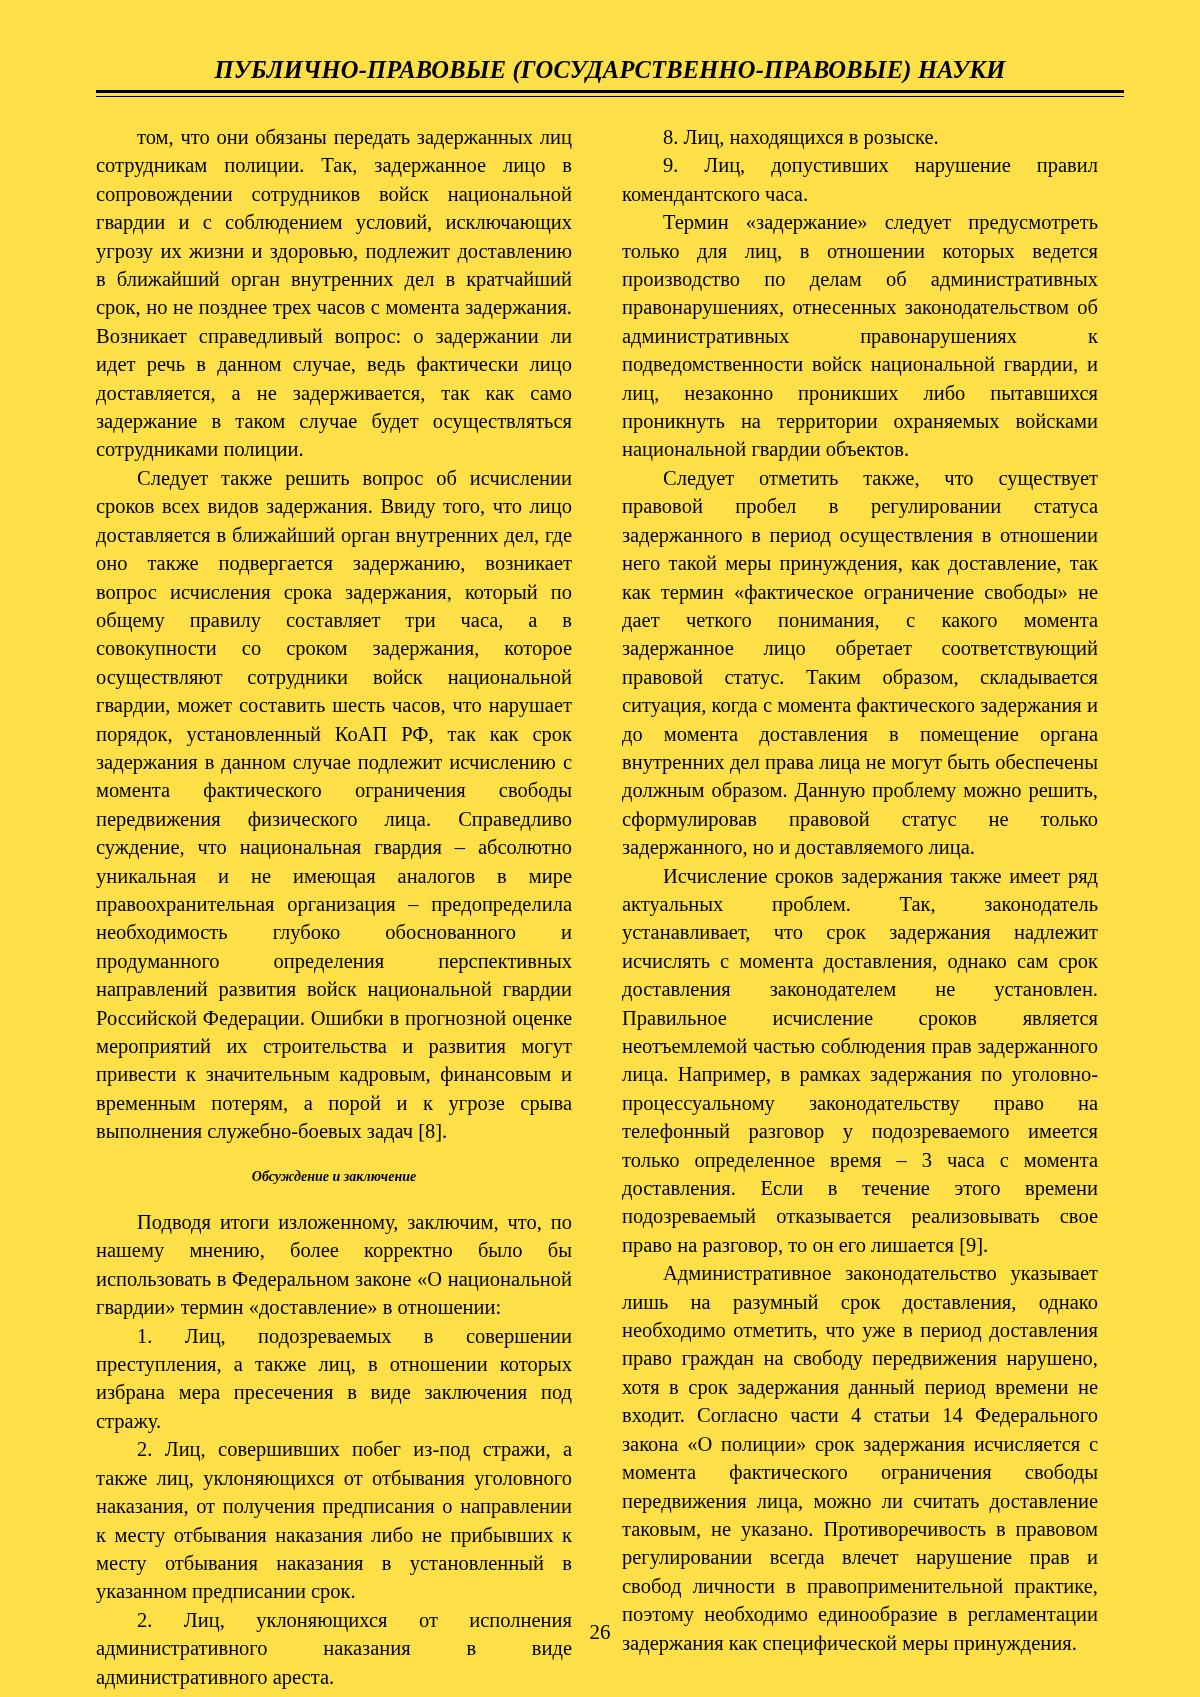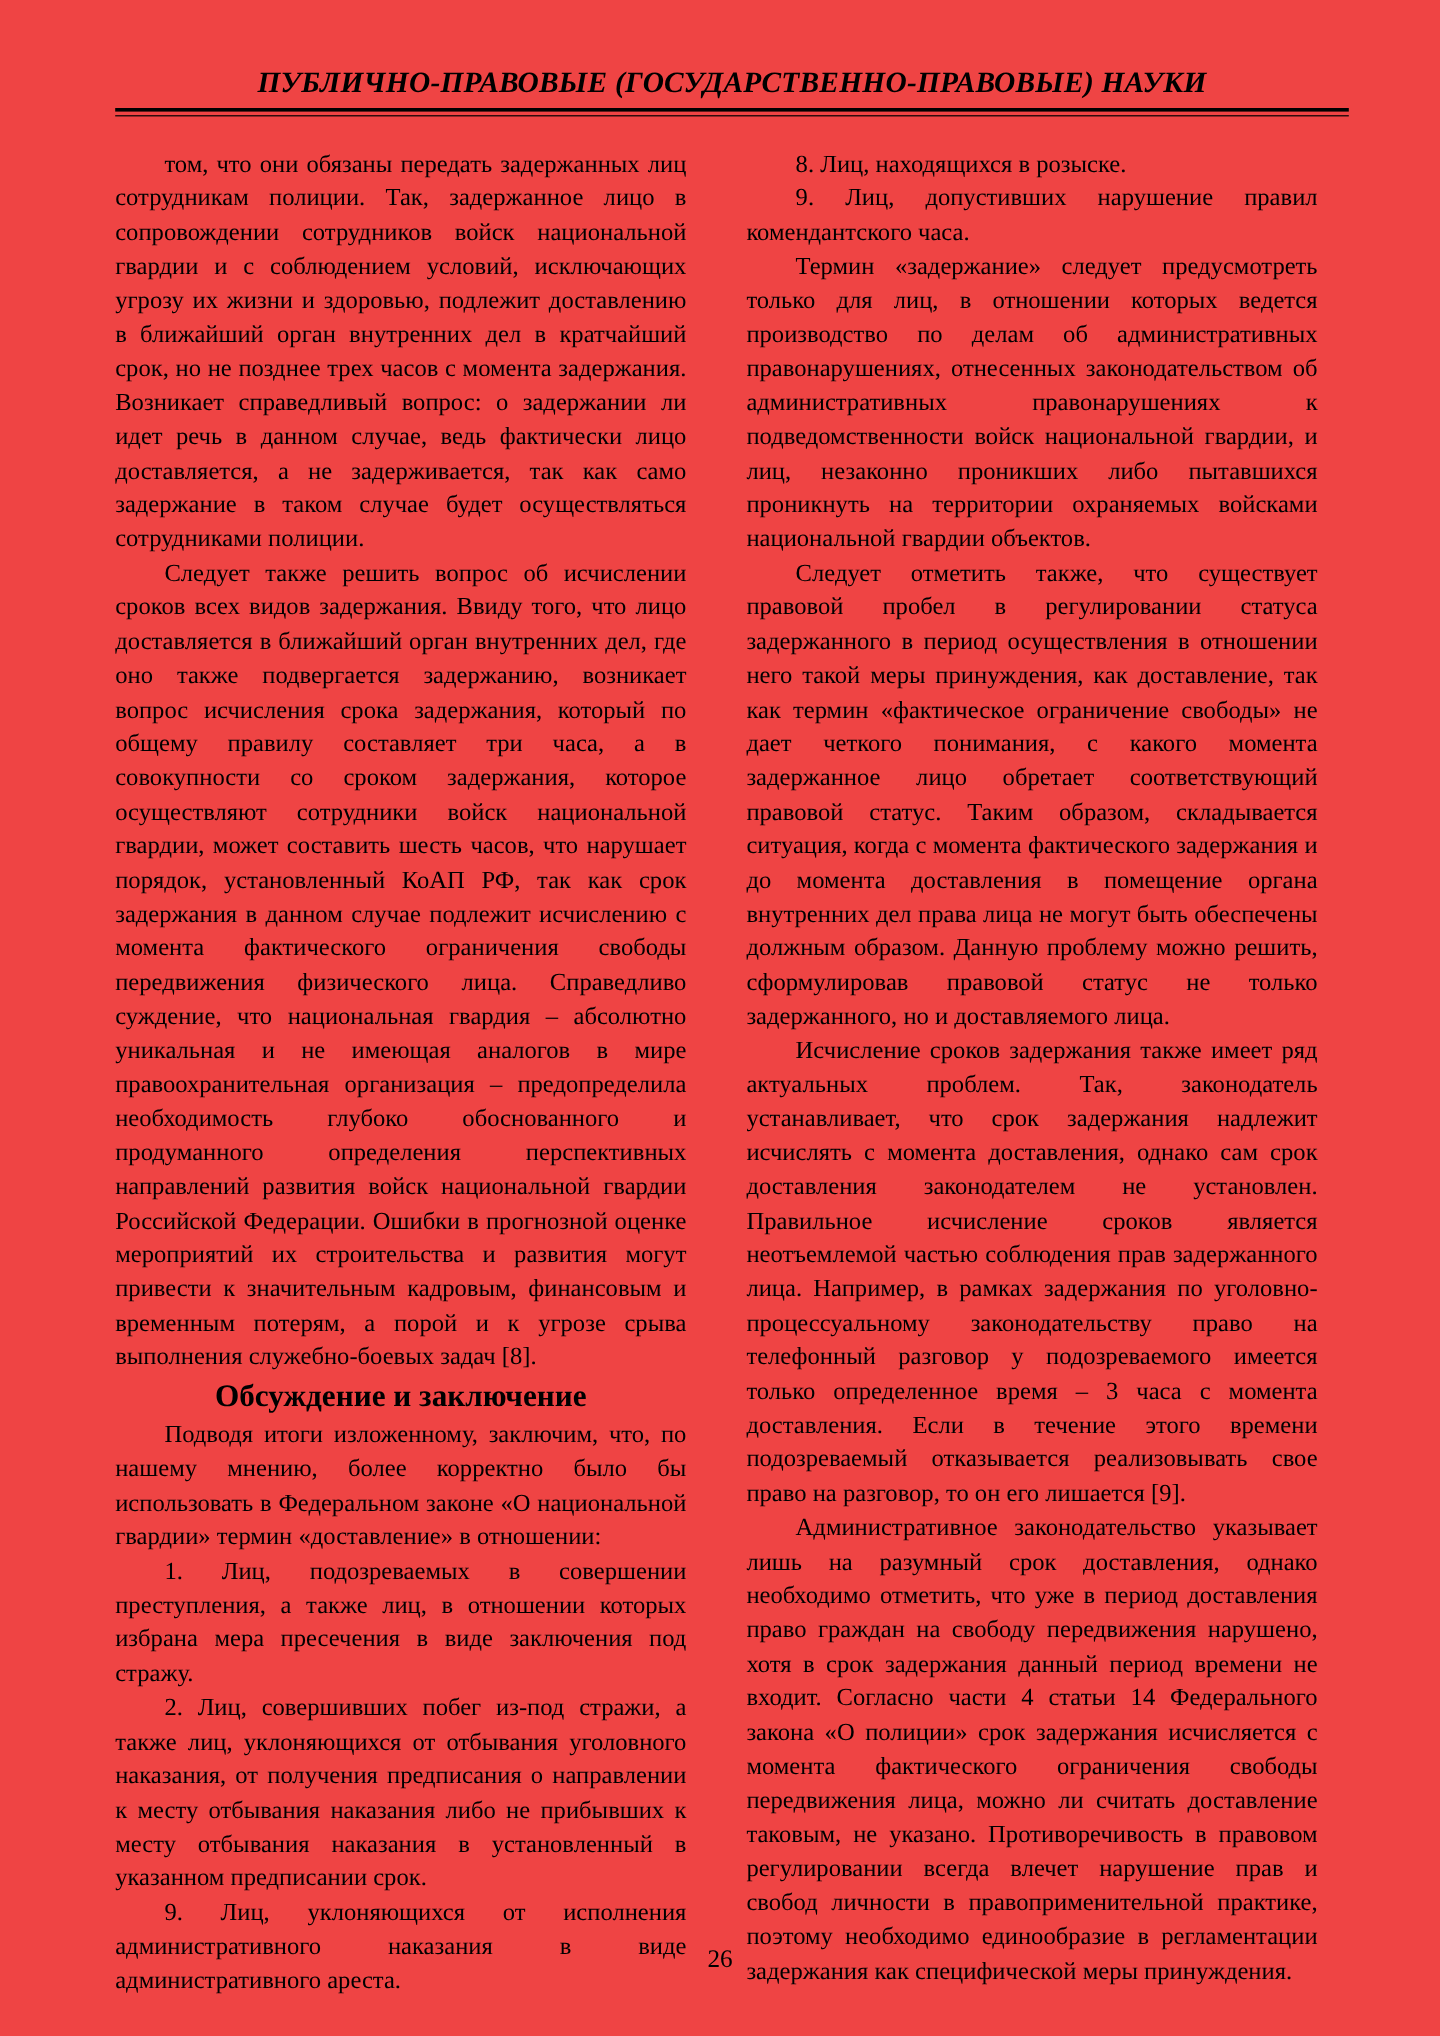--- a/index.html
+++ b/index.html
@@ -12,7 +12,7 @@
     height: 1697px;
     box-sizing: border-box;
     padding: 56px 76px 40px 96px;
-    background: #ef4444;
+    background: #fde047;
     position: relative;
     font-family: "Liberation Serif", "DejaVu Serif", serif;
     color: #000000;

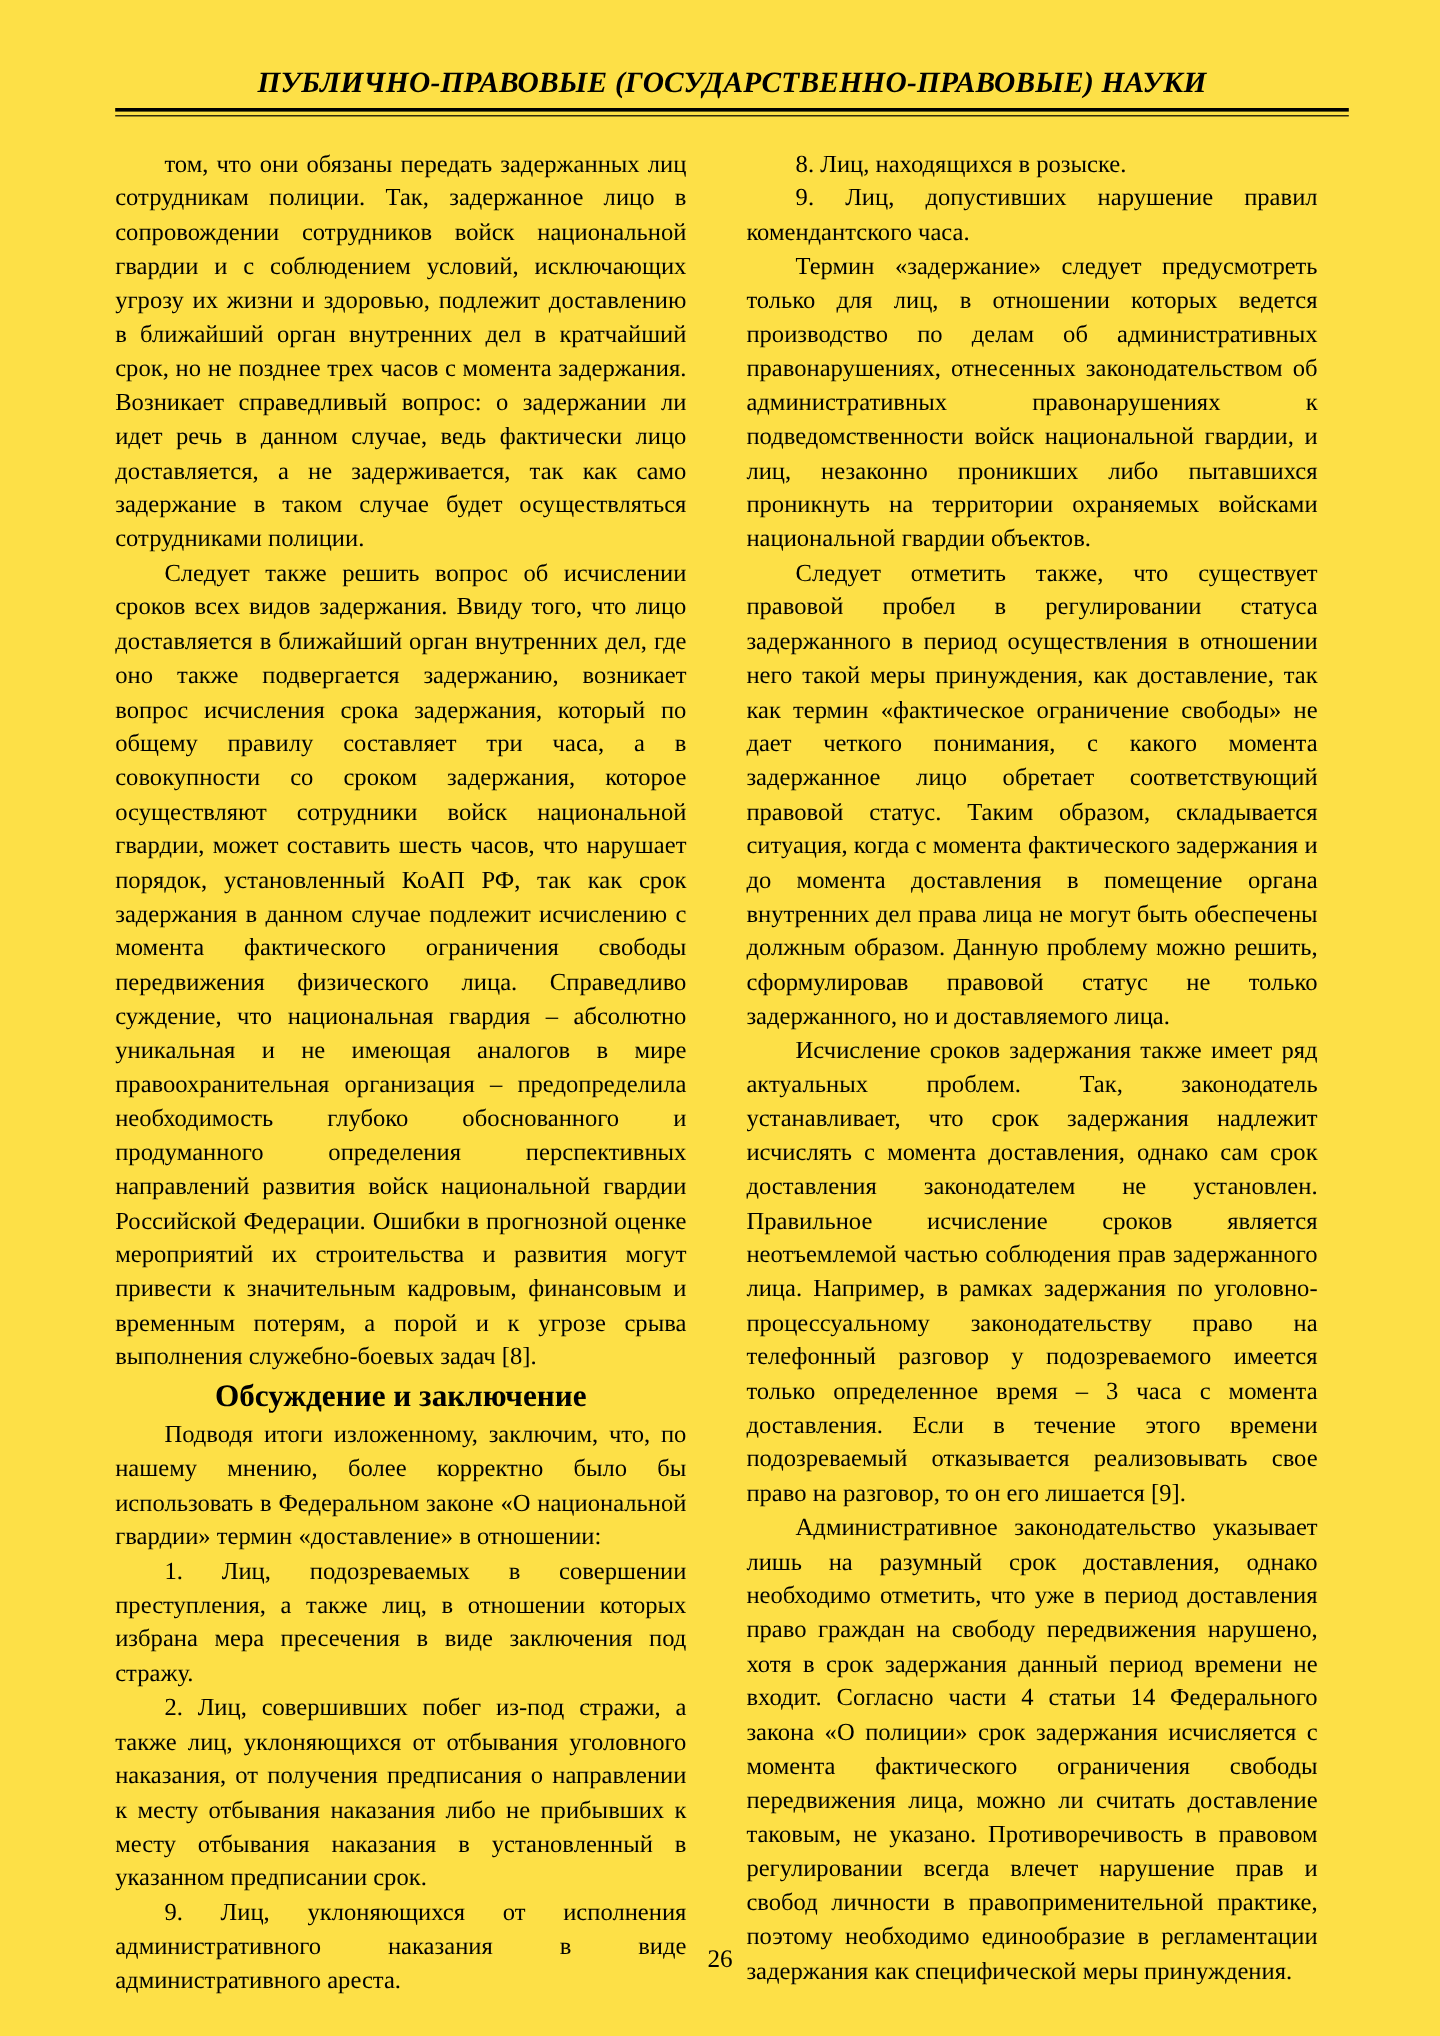--- a/index.html
+++ b/index.html
@@ -50,10 +50,11 @@
     hyphens: manual;
   }
   h2.section {
-    margin: 4px;
-    font-size: 26px;
+    margin: 17px;
+    font-size: 14px;
     line-height: 28.4px;
     font-weight: bold;
+    font-style: italic;
     text-align: center;
     text-indent: 0;
   }

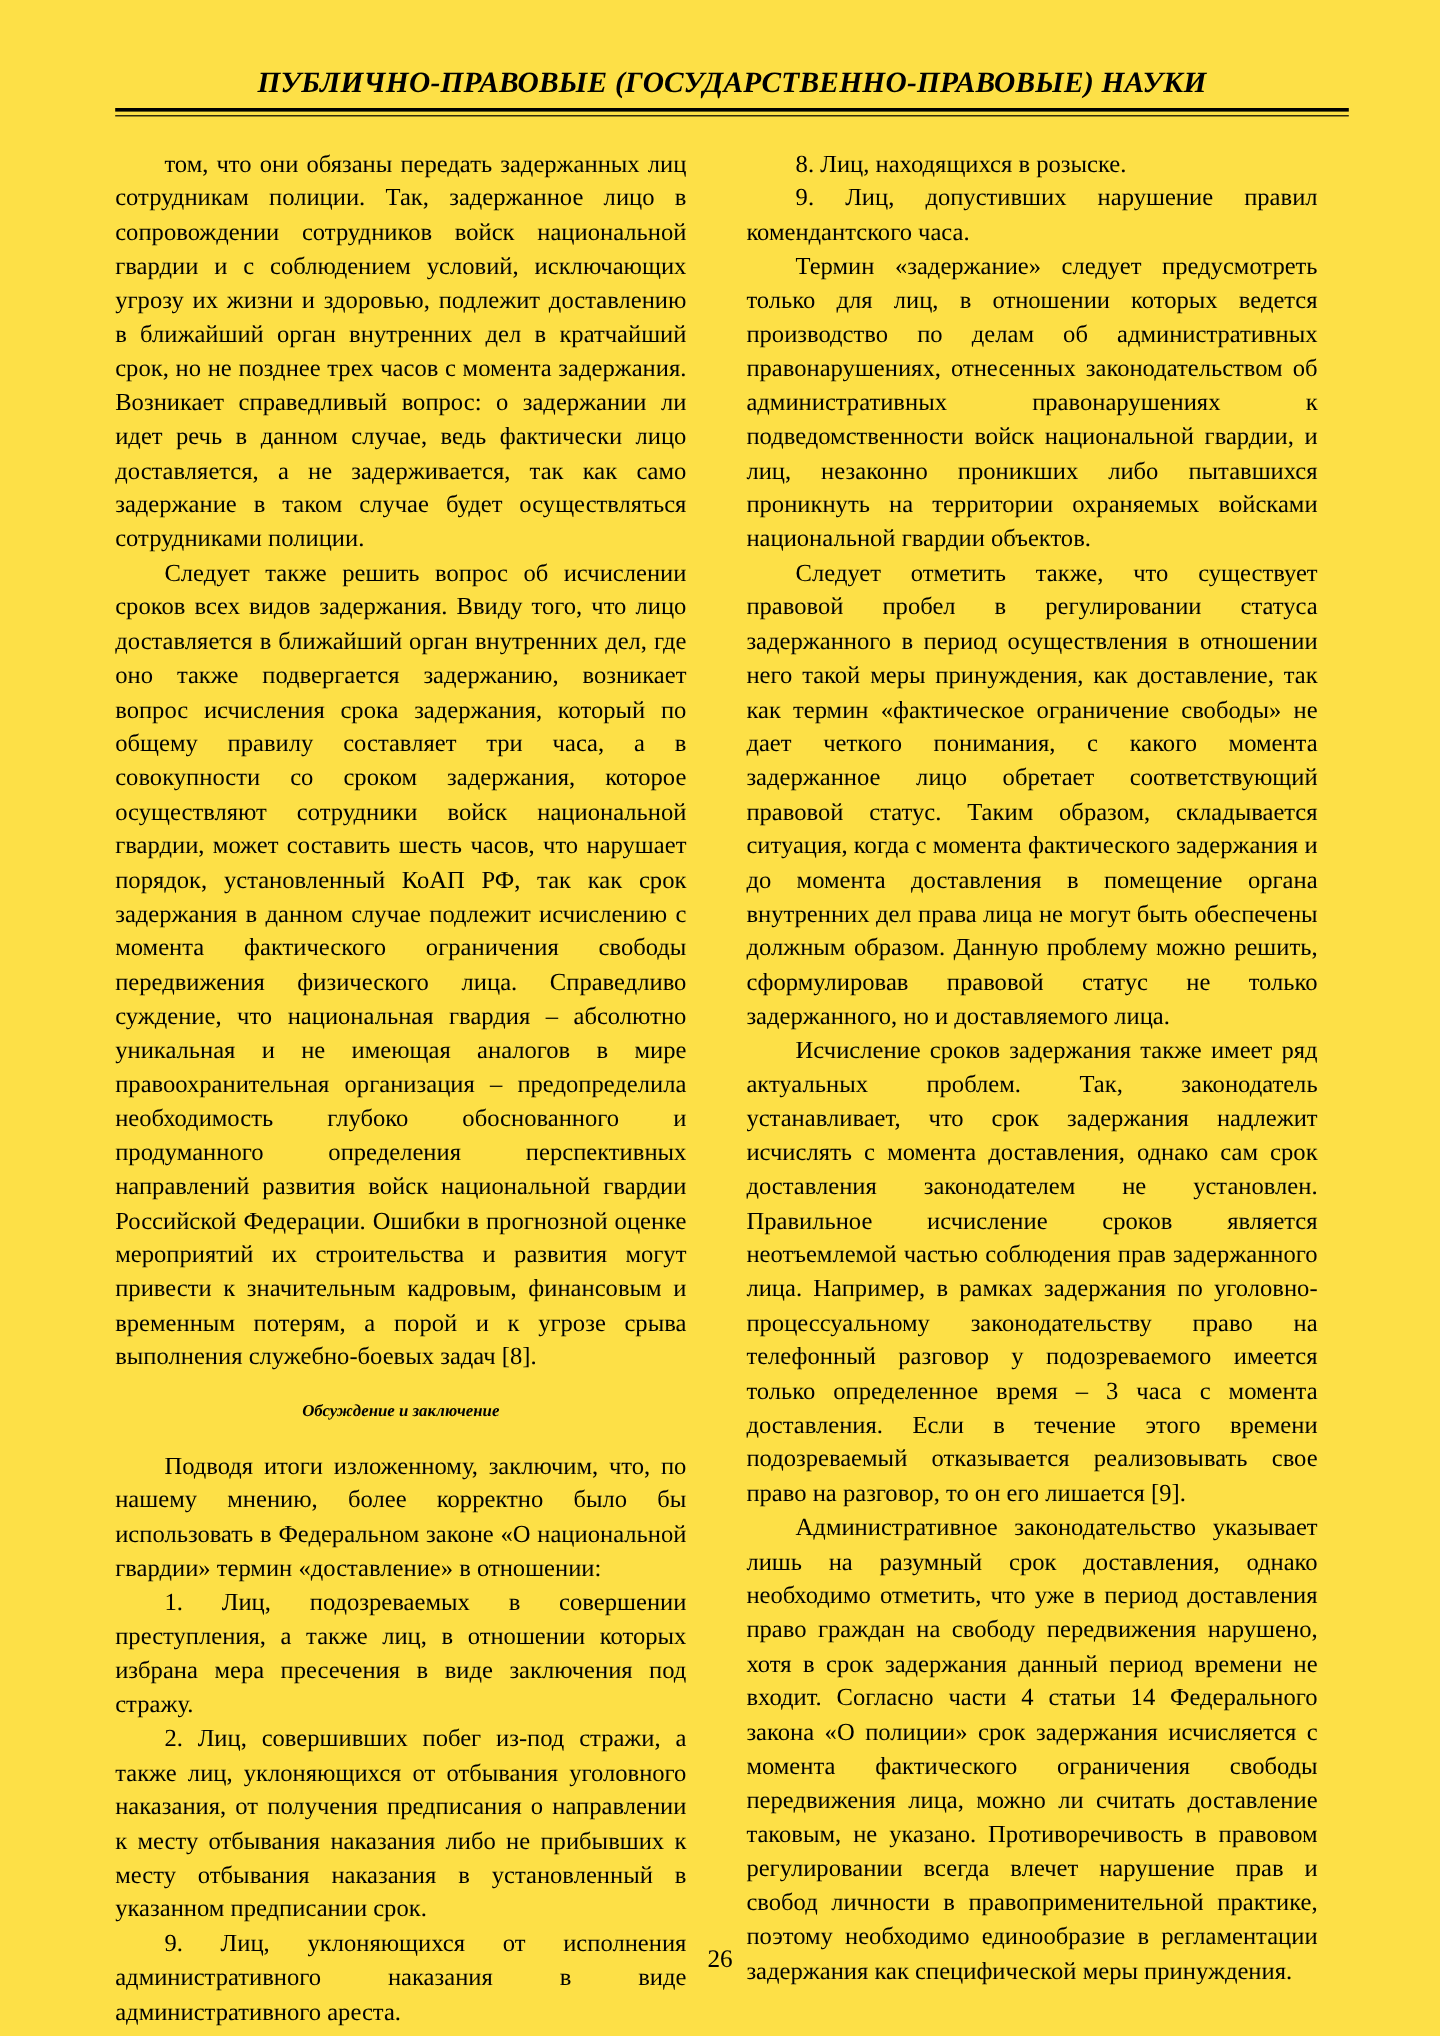--- a/index.html
+++ b/index.html
@@ -84,7 +84,7 @@
       <p>Подводя итоги изложенному, заключим, что, по нашему мнению, более корректно было бы использовать в Федеральном законе «О национальной гвардии» термин «доставление» в отношении:</p>
       <p>1. Лиц, подозреваемых в совершении преступления, а также лиц, в отношении которых избрана мера пресечения в виде заключения под стражу.</p>
       <p>2. Лиц, совершивших побег из-под стражи, а также лиц, уклоняющихся от отбывания уголовного наказания, от получения предписания о направлении к месту отбывания наказания либо не прибывших к месту отбывания наказания в установленный в указанном предписании срок.</p>
-      <p>9. Лиц, уклоняющихся от исполнения административного наказания в виде административного ареста.</p>
+      <p>2. Лиц, уклоняющихся от исполнения административного наказания в виде административного ареста.</p>
     </div>
 
     <div class="col">

